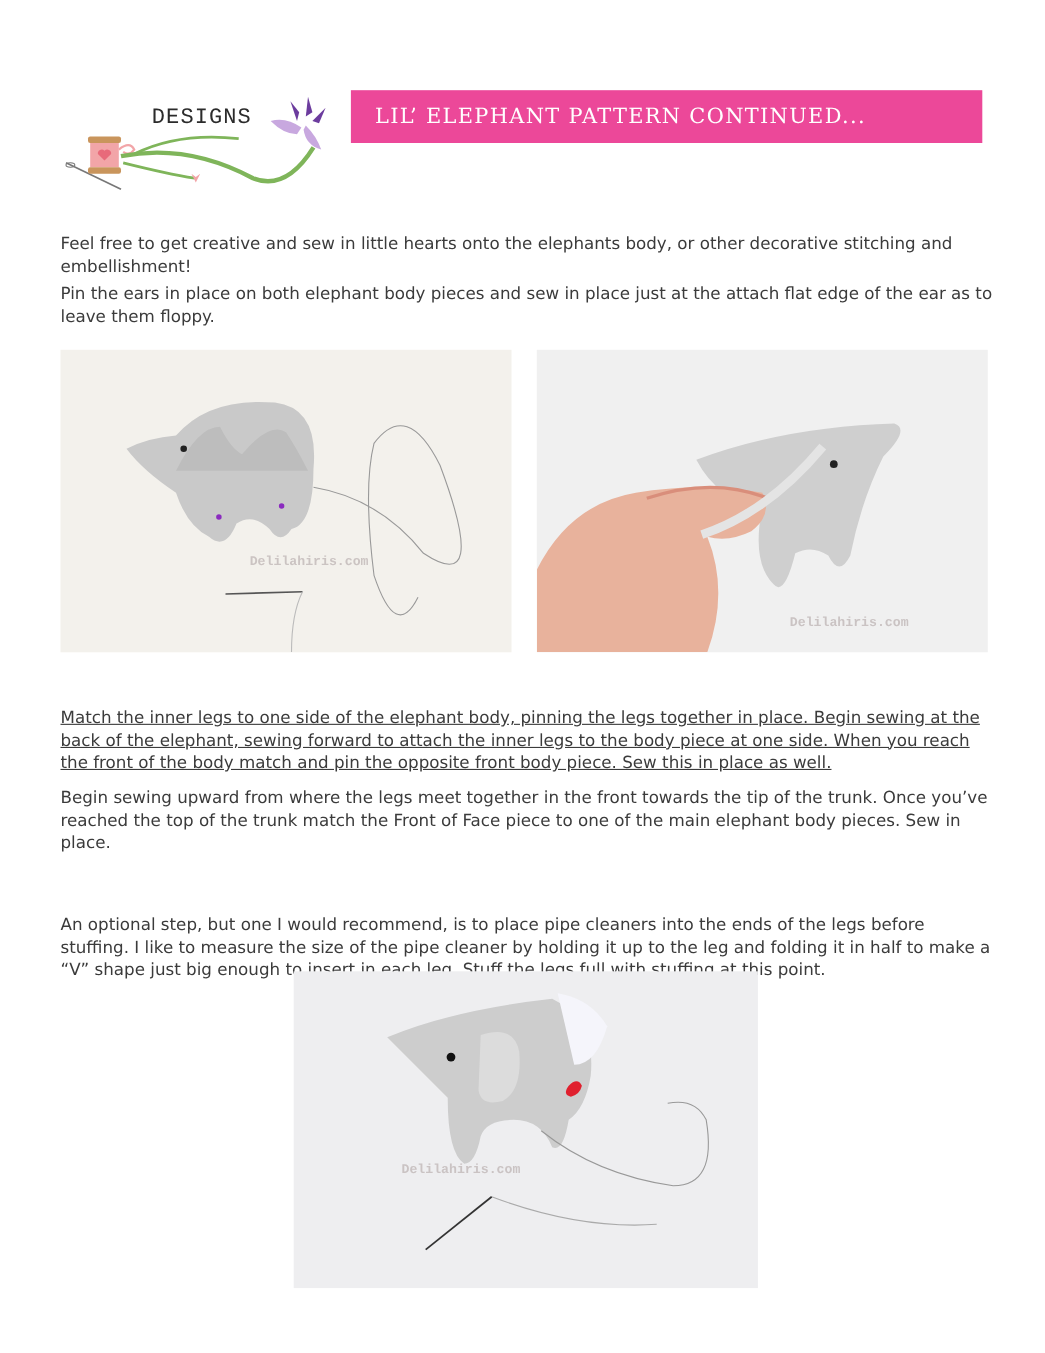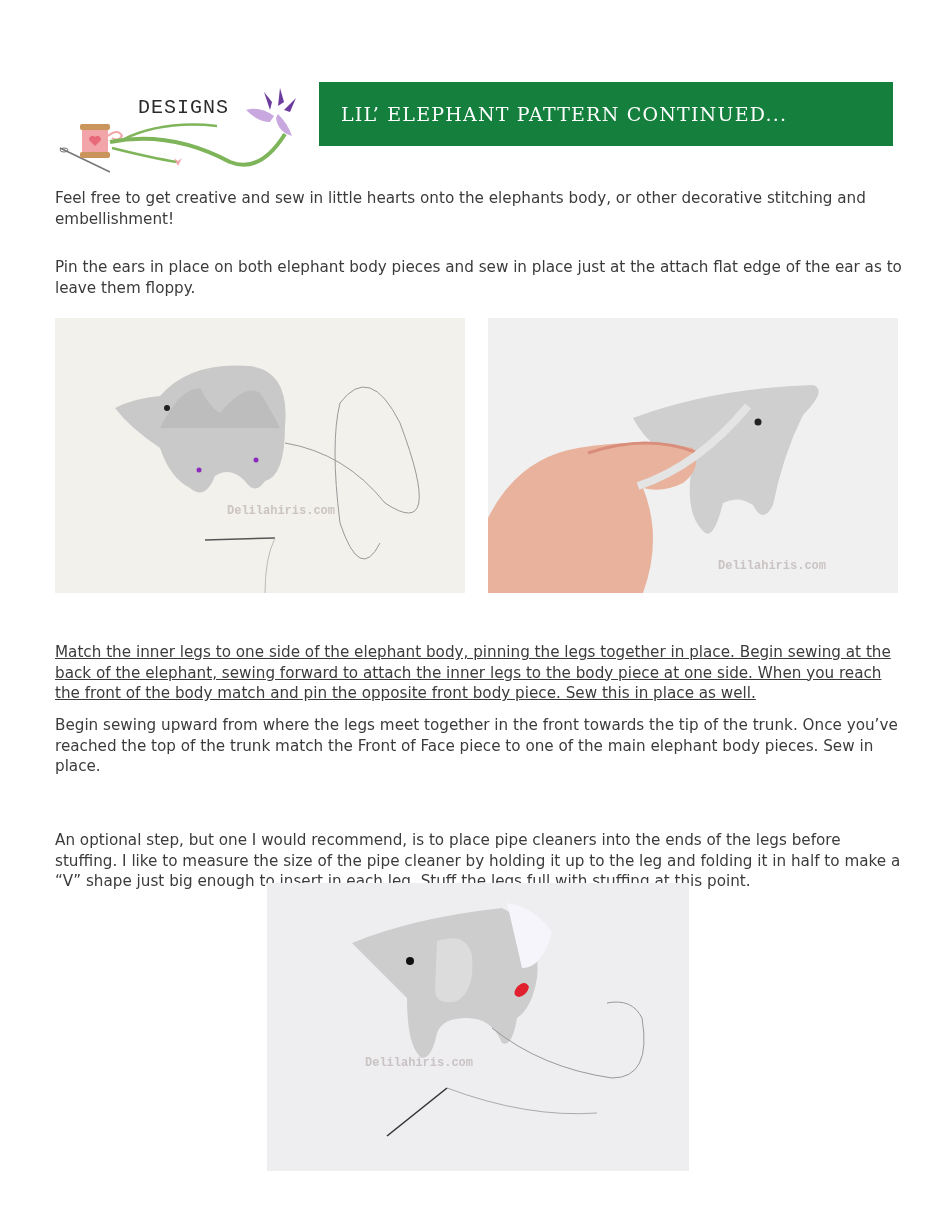--- a/index.html
+++ b/index.html
@@ -11,7 +11,7 @@
   .logo-sub { position:absolute; left:86px; top:52px; font-family:Liberation Mono, monospace;
      font-size:20px; color:#2b2b2b; letter-spacing:1px; }
   .logo svg { position:absolute; left:0; top:0; }
-  .banner { position:absolute; left:319px; top:82px; width:574px; height:64px; background:#15803d;
+  .banner { position:absolute; left:319px; top:82px; width:574px; height:48px; background:#ec4899;
      display:flex; align-items:center; padding-left:22px; box-sizing:border-box; }
   .banner-text { font-family:"DejaVu Serif", serif; color:#ffffff; font-size:19px; letter-spacing:1.2px; }
   .para { position:absolute; left:55px; width:848px; font-size:15.2px; line-height:20.5px; color:#3b3b3b; margin:0; }

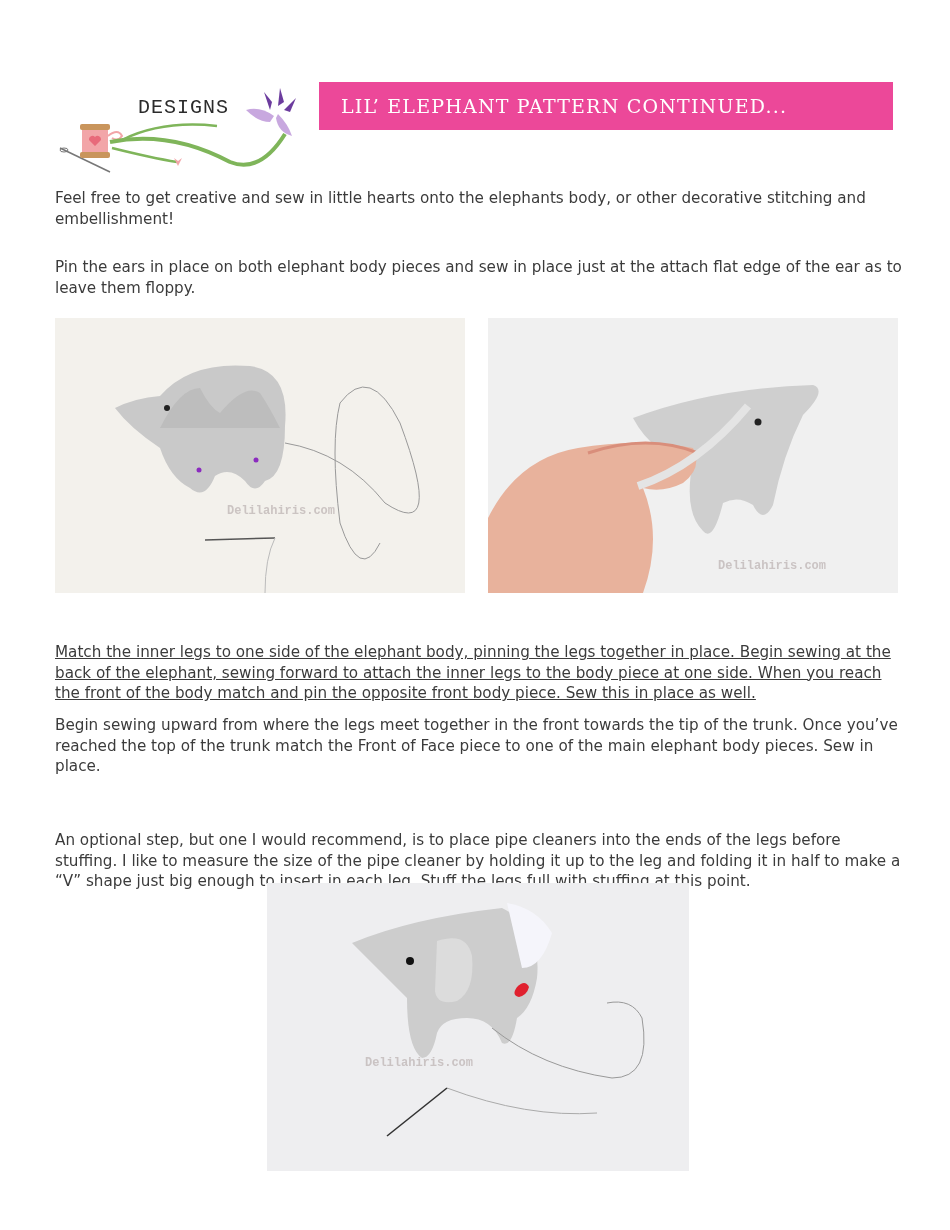--- a/index.html
+++ b/index.html
@@ -53,7 +53,7 @@
   <span class="banner-text">LIL’ ELEPHANT PATTERN CONTINUED...</span>
 </div>
 
-<p class="para" style="top:188px;">Feel free to get creative and sew in little hearts onto the elephants body, or other decorative stitching and embellishment!</p>
+<p class="para" style="top:211px;">Feel free to get creative and sew in little hearts onto the elephants body, or other decorative stitching and embellishment!</p>
 <p class="para" style="top:257px;">Pin the ears in place on both elephant body pieces and sew in place just at the attach flat edge of the ear as to leave them floppy.</p>
 
 <div class="photo" style="left:55px; top:318px; width:410px; height:275px; background:#f3f1ec;">

